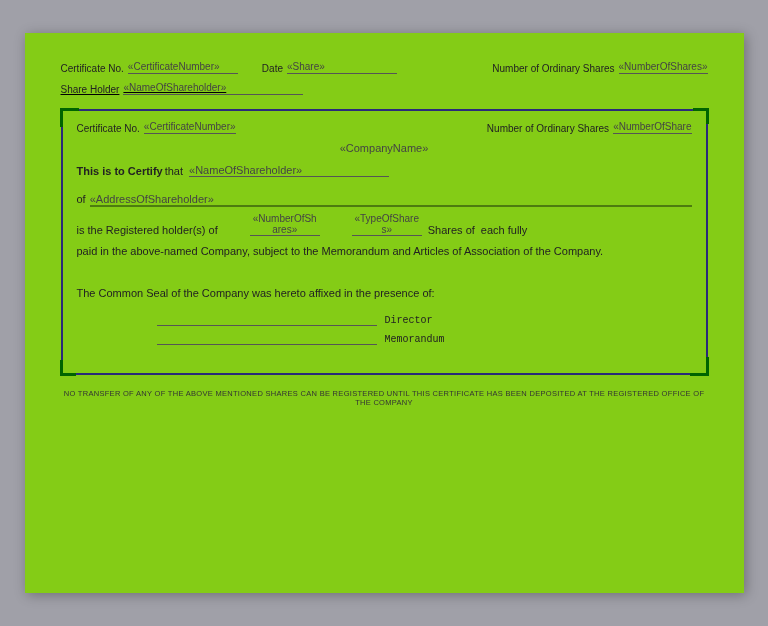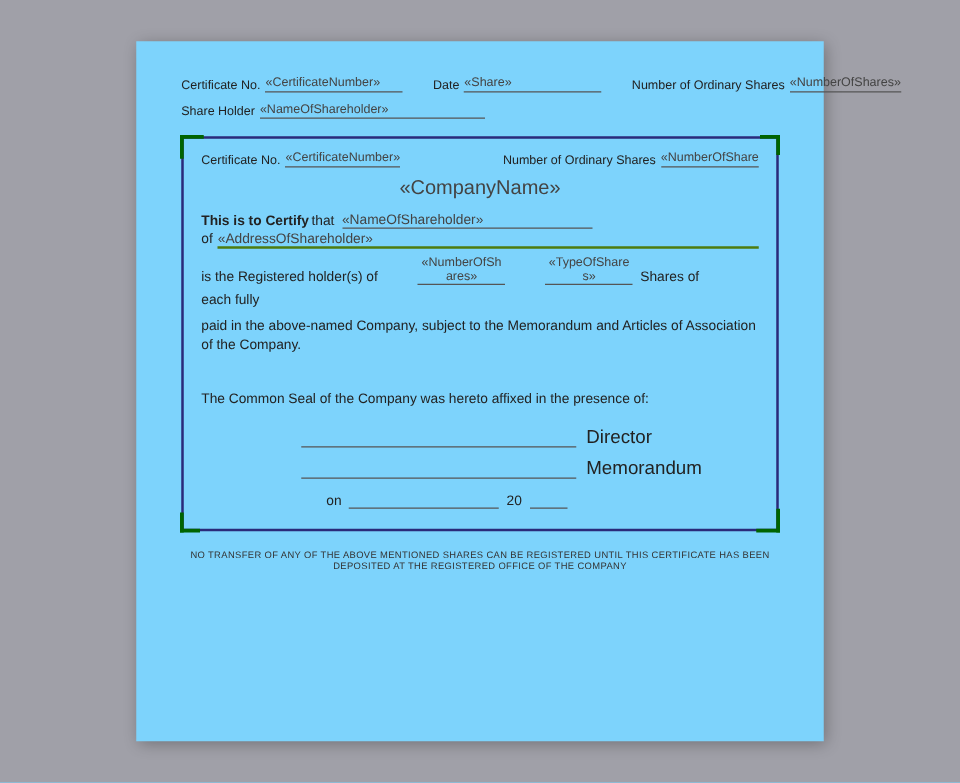--- a/index.html
+++ b/index.html
@@ -13,8 +13,8 @@
       font-family: Arial, sans-serif;
     }
     .page {
-      background: #7dd3fc;
-      width: 550px;
+      background: #84cc16;
+      width: 719px;
       min-height: 560px;
       padding: 28px 36px 20px 36px;
       box-shadow: 2px 2px 12px rgba(0,0,0,0.3);

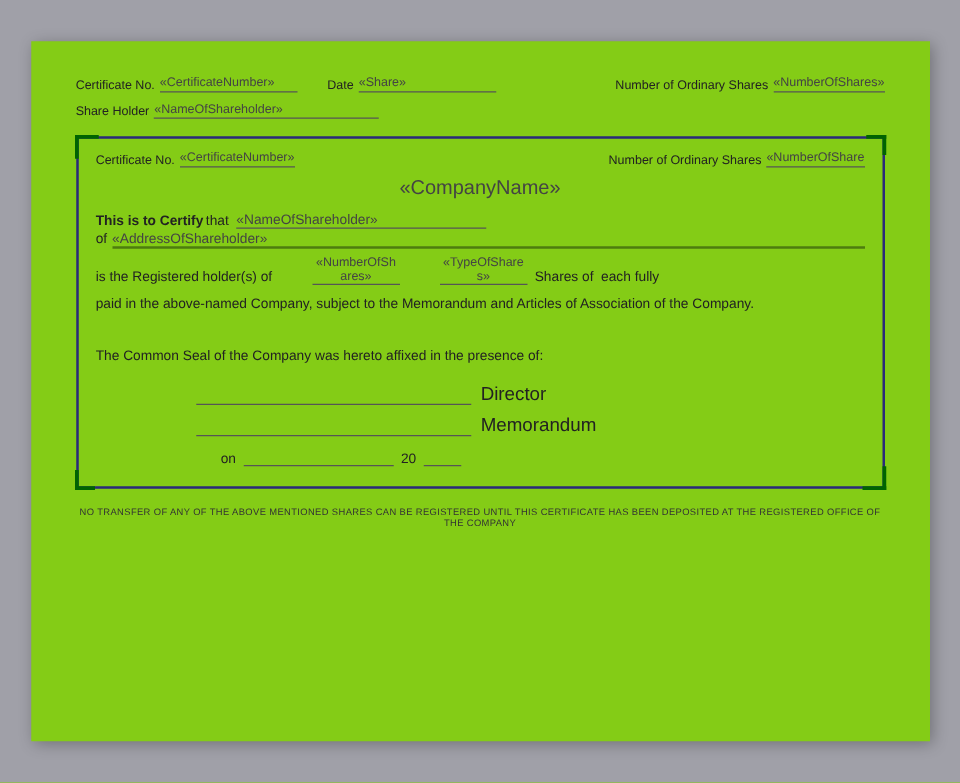--- a/index.html
+++ b/index.html
@@ -39,6 +39,7 @@
       width: 100%;
       align-items: flex-start;
       margin-top: 4px;
+      text-decoration: underline;
     }
     .field-group {
       display: flex;

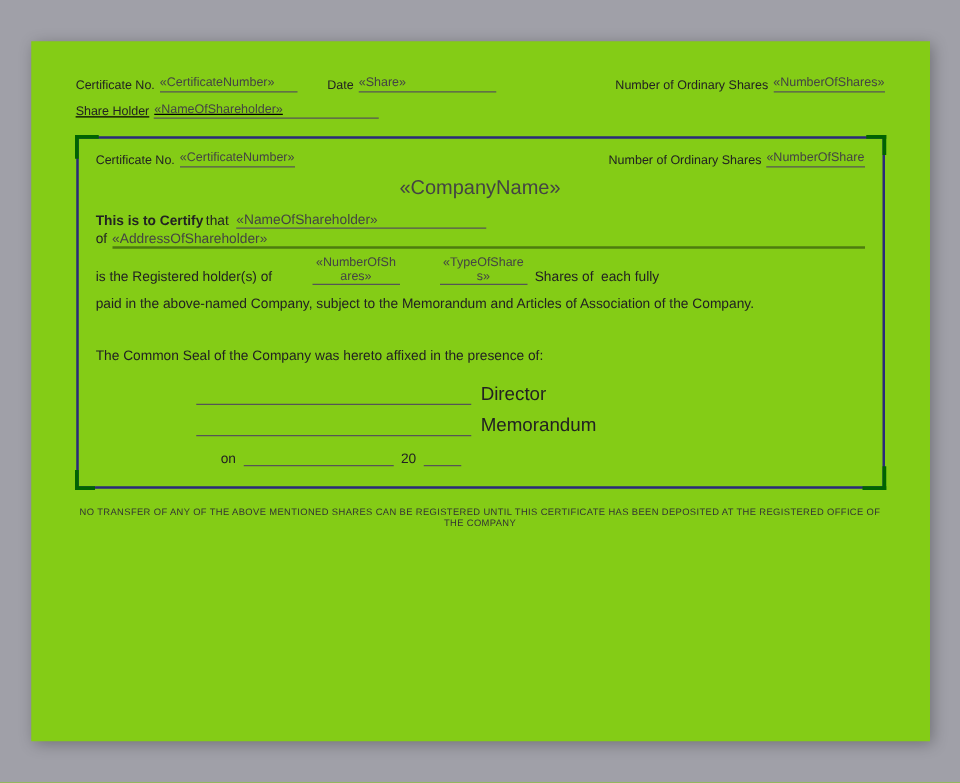--- a/index.html
+++ b/index.html
@@ -151,7 +151,7 @@
     
     .company-name-row {
       text-align: center;
-      font-size: 16px;
+      font-size: 11px;
       color: #444;
       margin-bottom: 10px;
     }

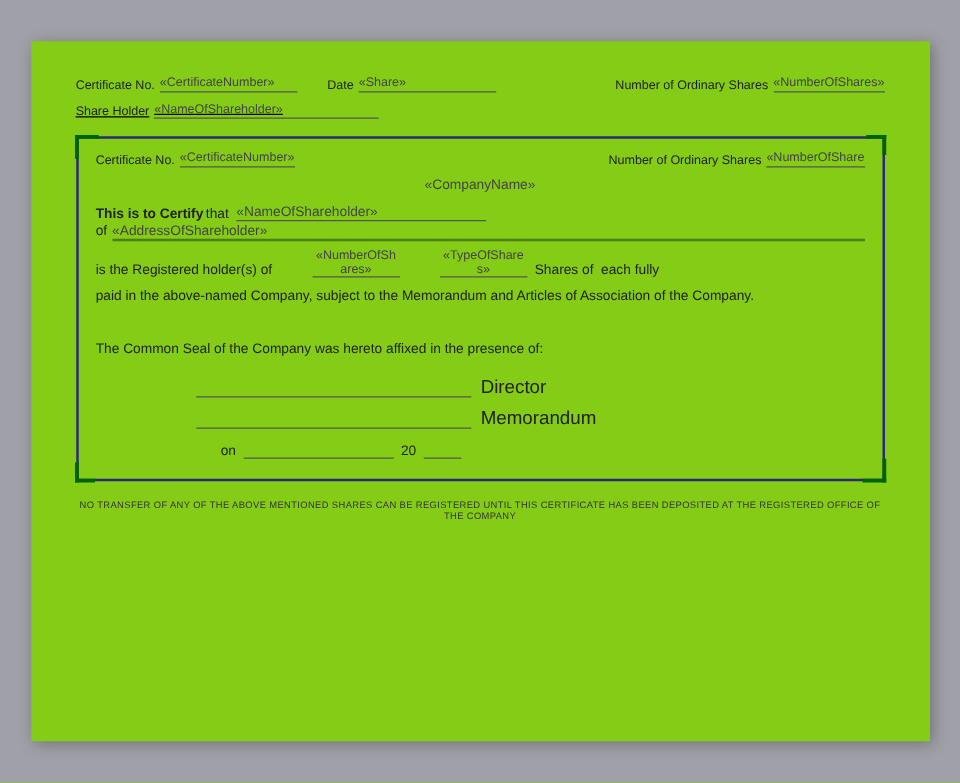--- a/index.html
+++ b/index.html
@@ -160,7 +160,7 @@
     .certify-line {
       font-size: 11px;
       color: #222;
-      margin-bottom: 2px;
+      margin-bottom: 16px;
       display: flex;
       align-items: flex-end;
       flex-wrap: wrap;

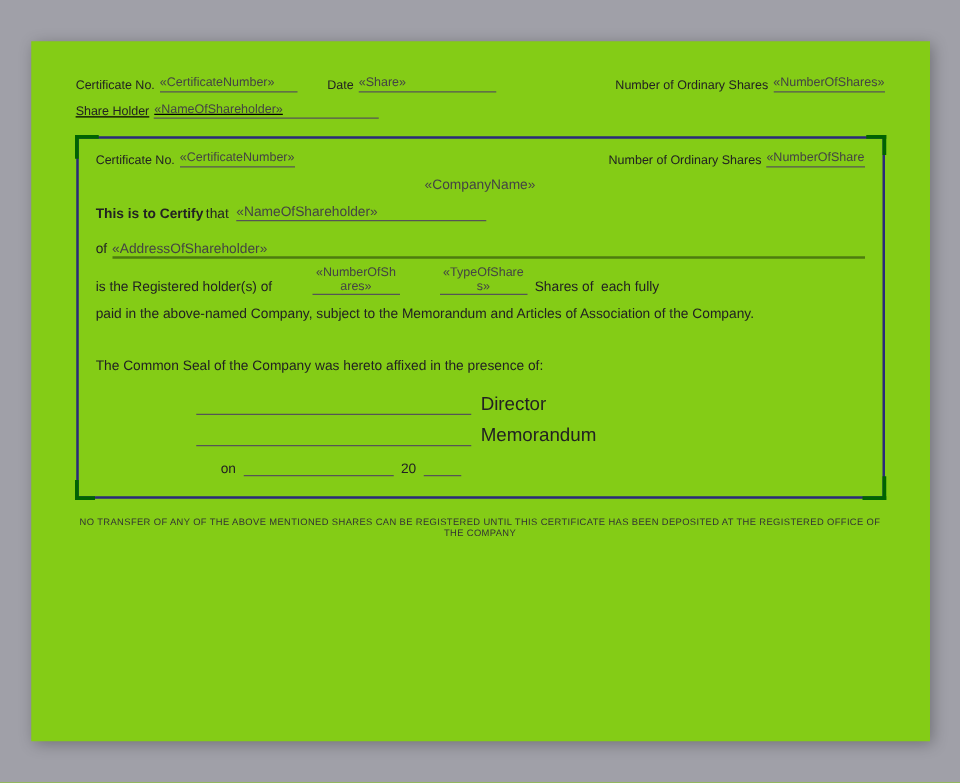--- a/index.html
+++ b/index.html
@@ -251,8 +251,9 @@
       display: inline-block;
     }
     .sig-label {
-      font-size: 15px;
-      color: #222;
+      font-size: 10px;
+      color: #222;
+      font-family: Liberation Mono, monospace;
     }
 
     

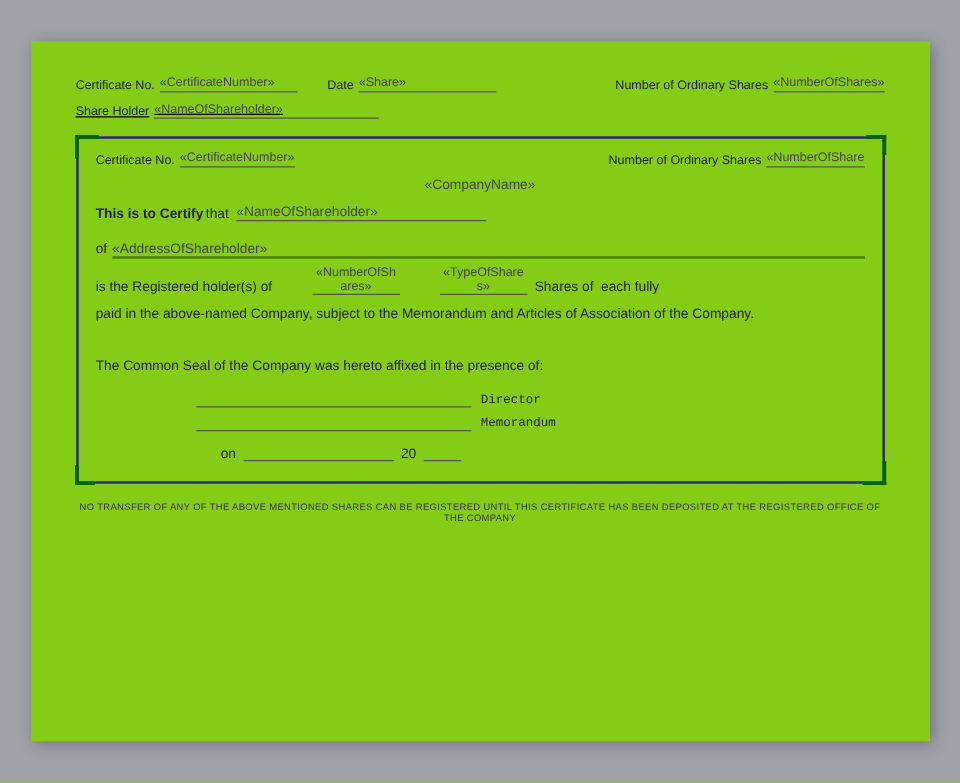--- a/index.html
+++ b/index.html
@@ -372,12 +372,6 @@
       </div>
     </div>
 
-    <div class="date-row">
-      <span>on</span>
-      <span class="date-line"></span>
-      <span>20</span>
-      <span class="date-year"></span>
-    </div>
 
   </div>
 

